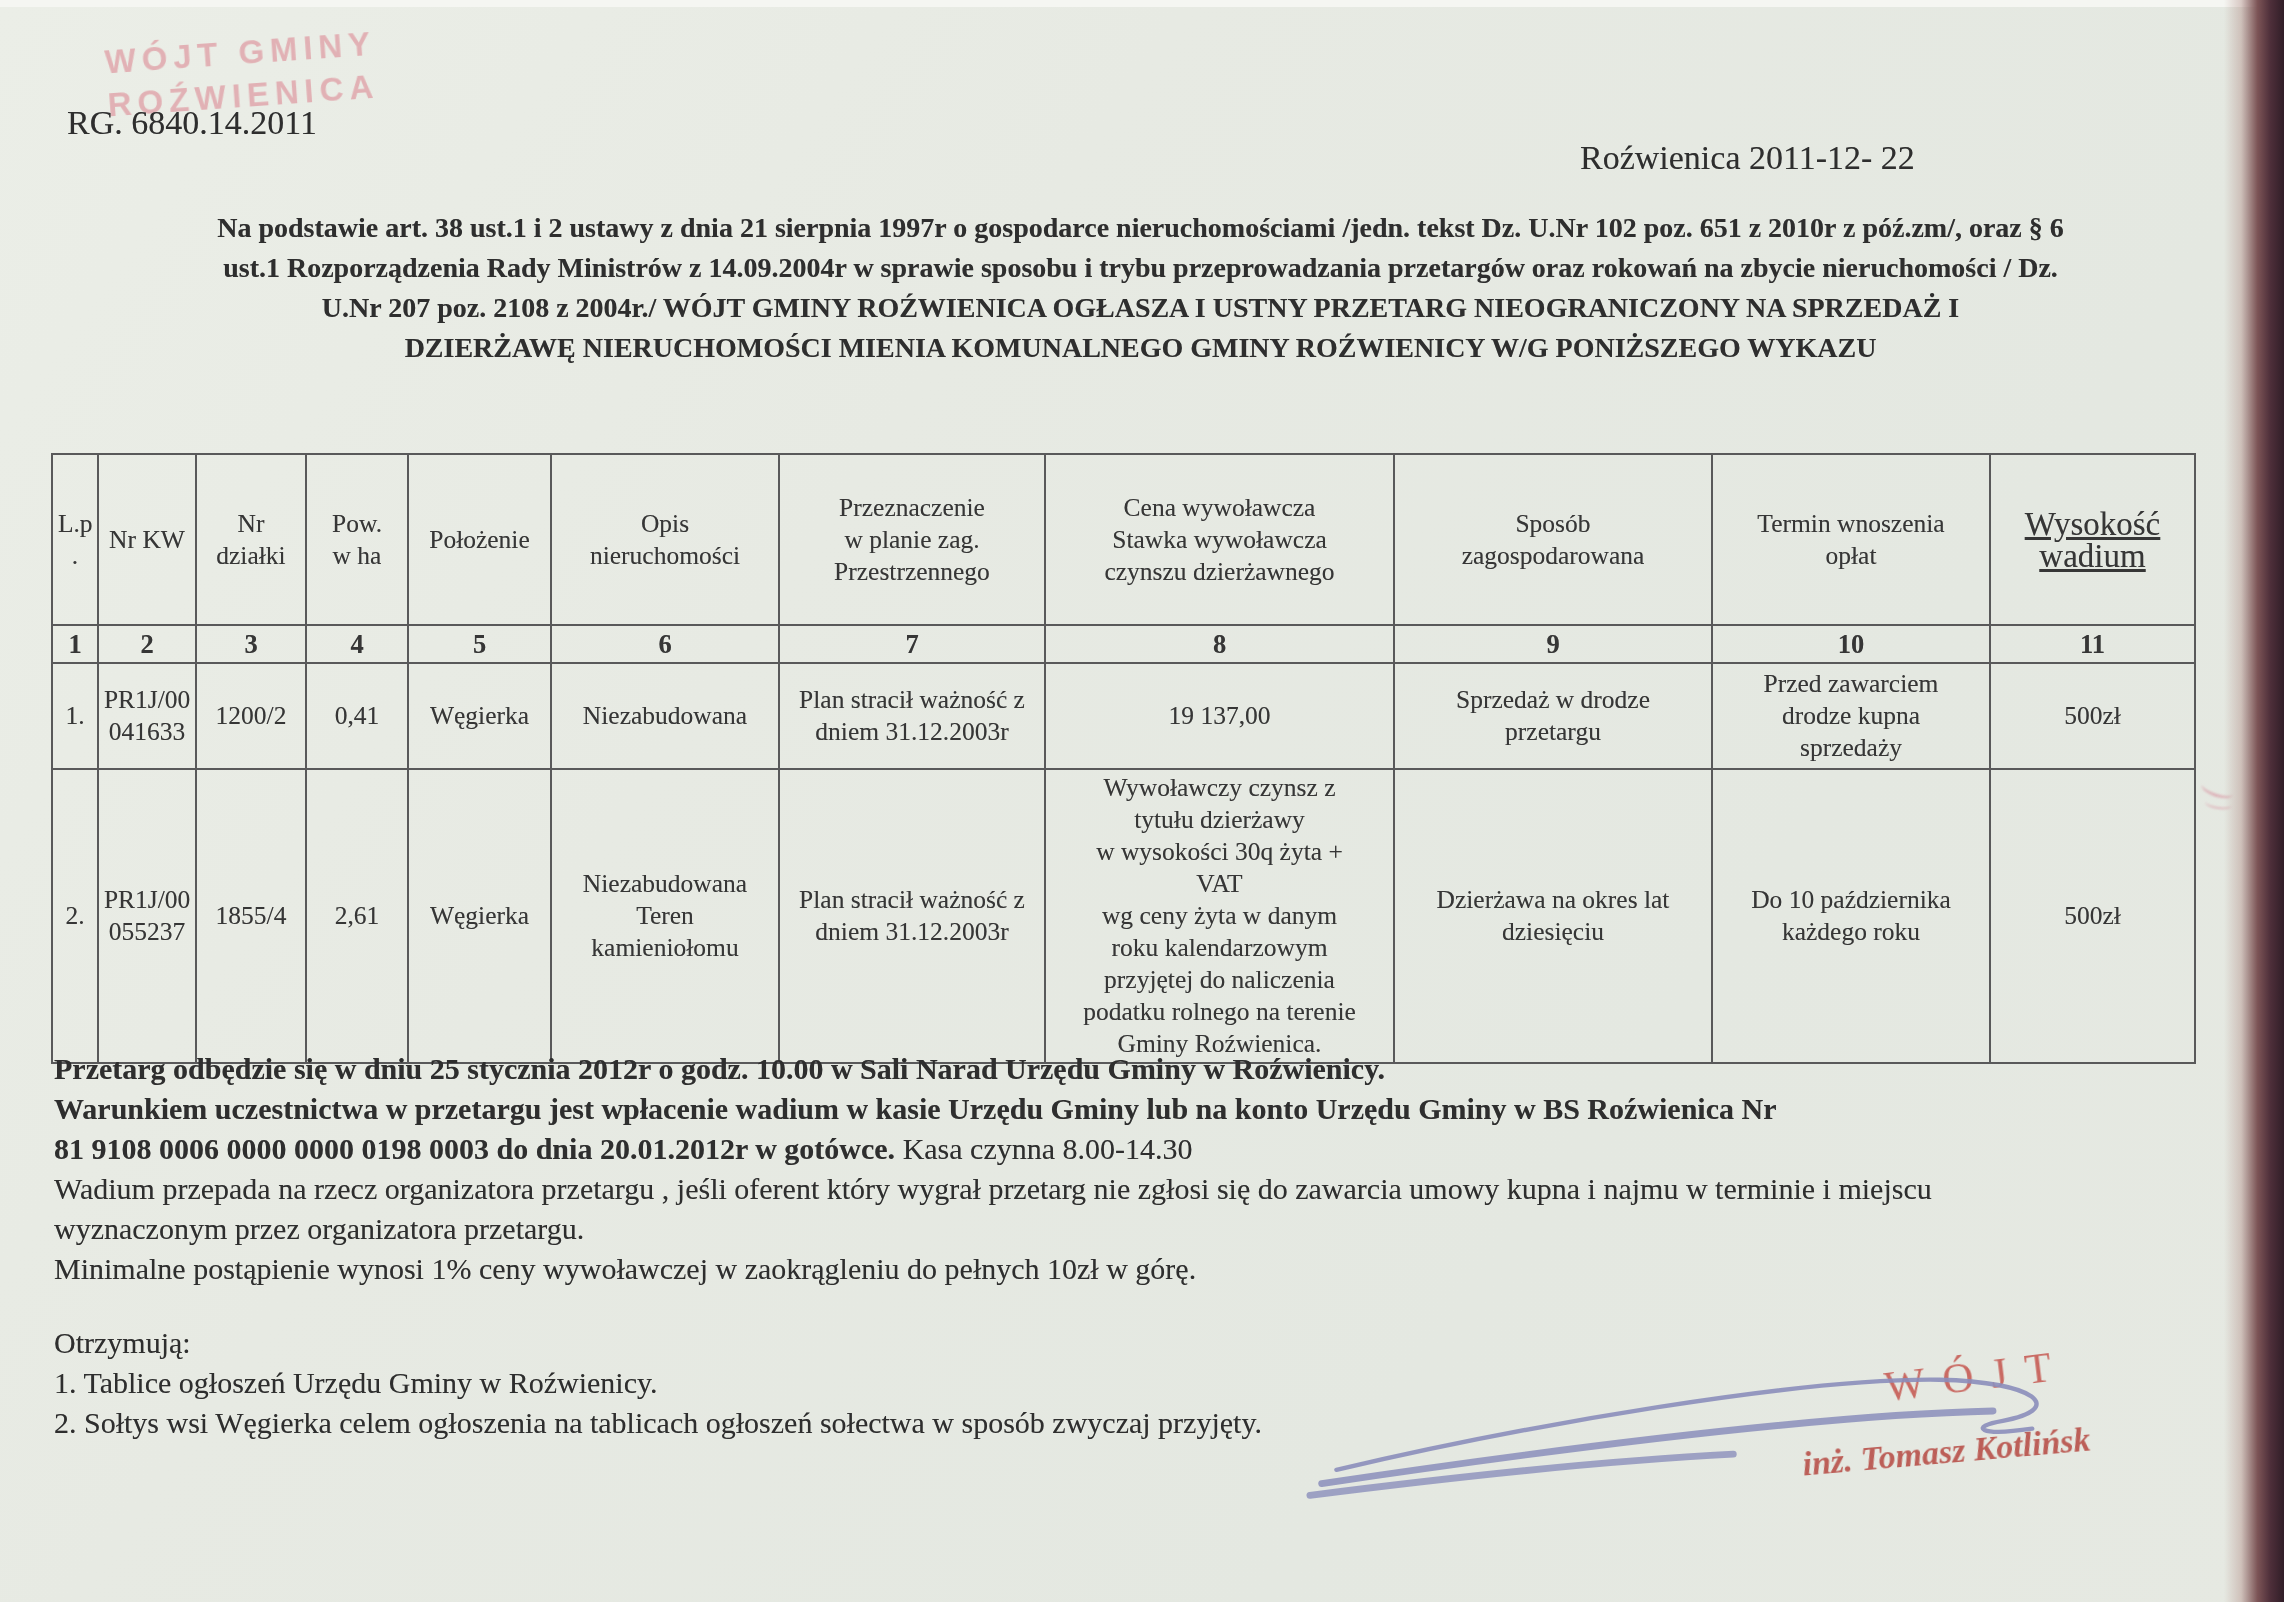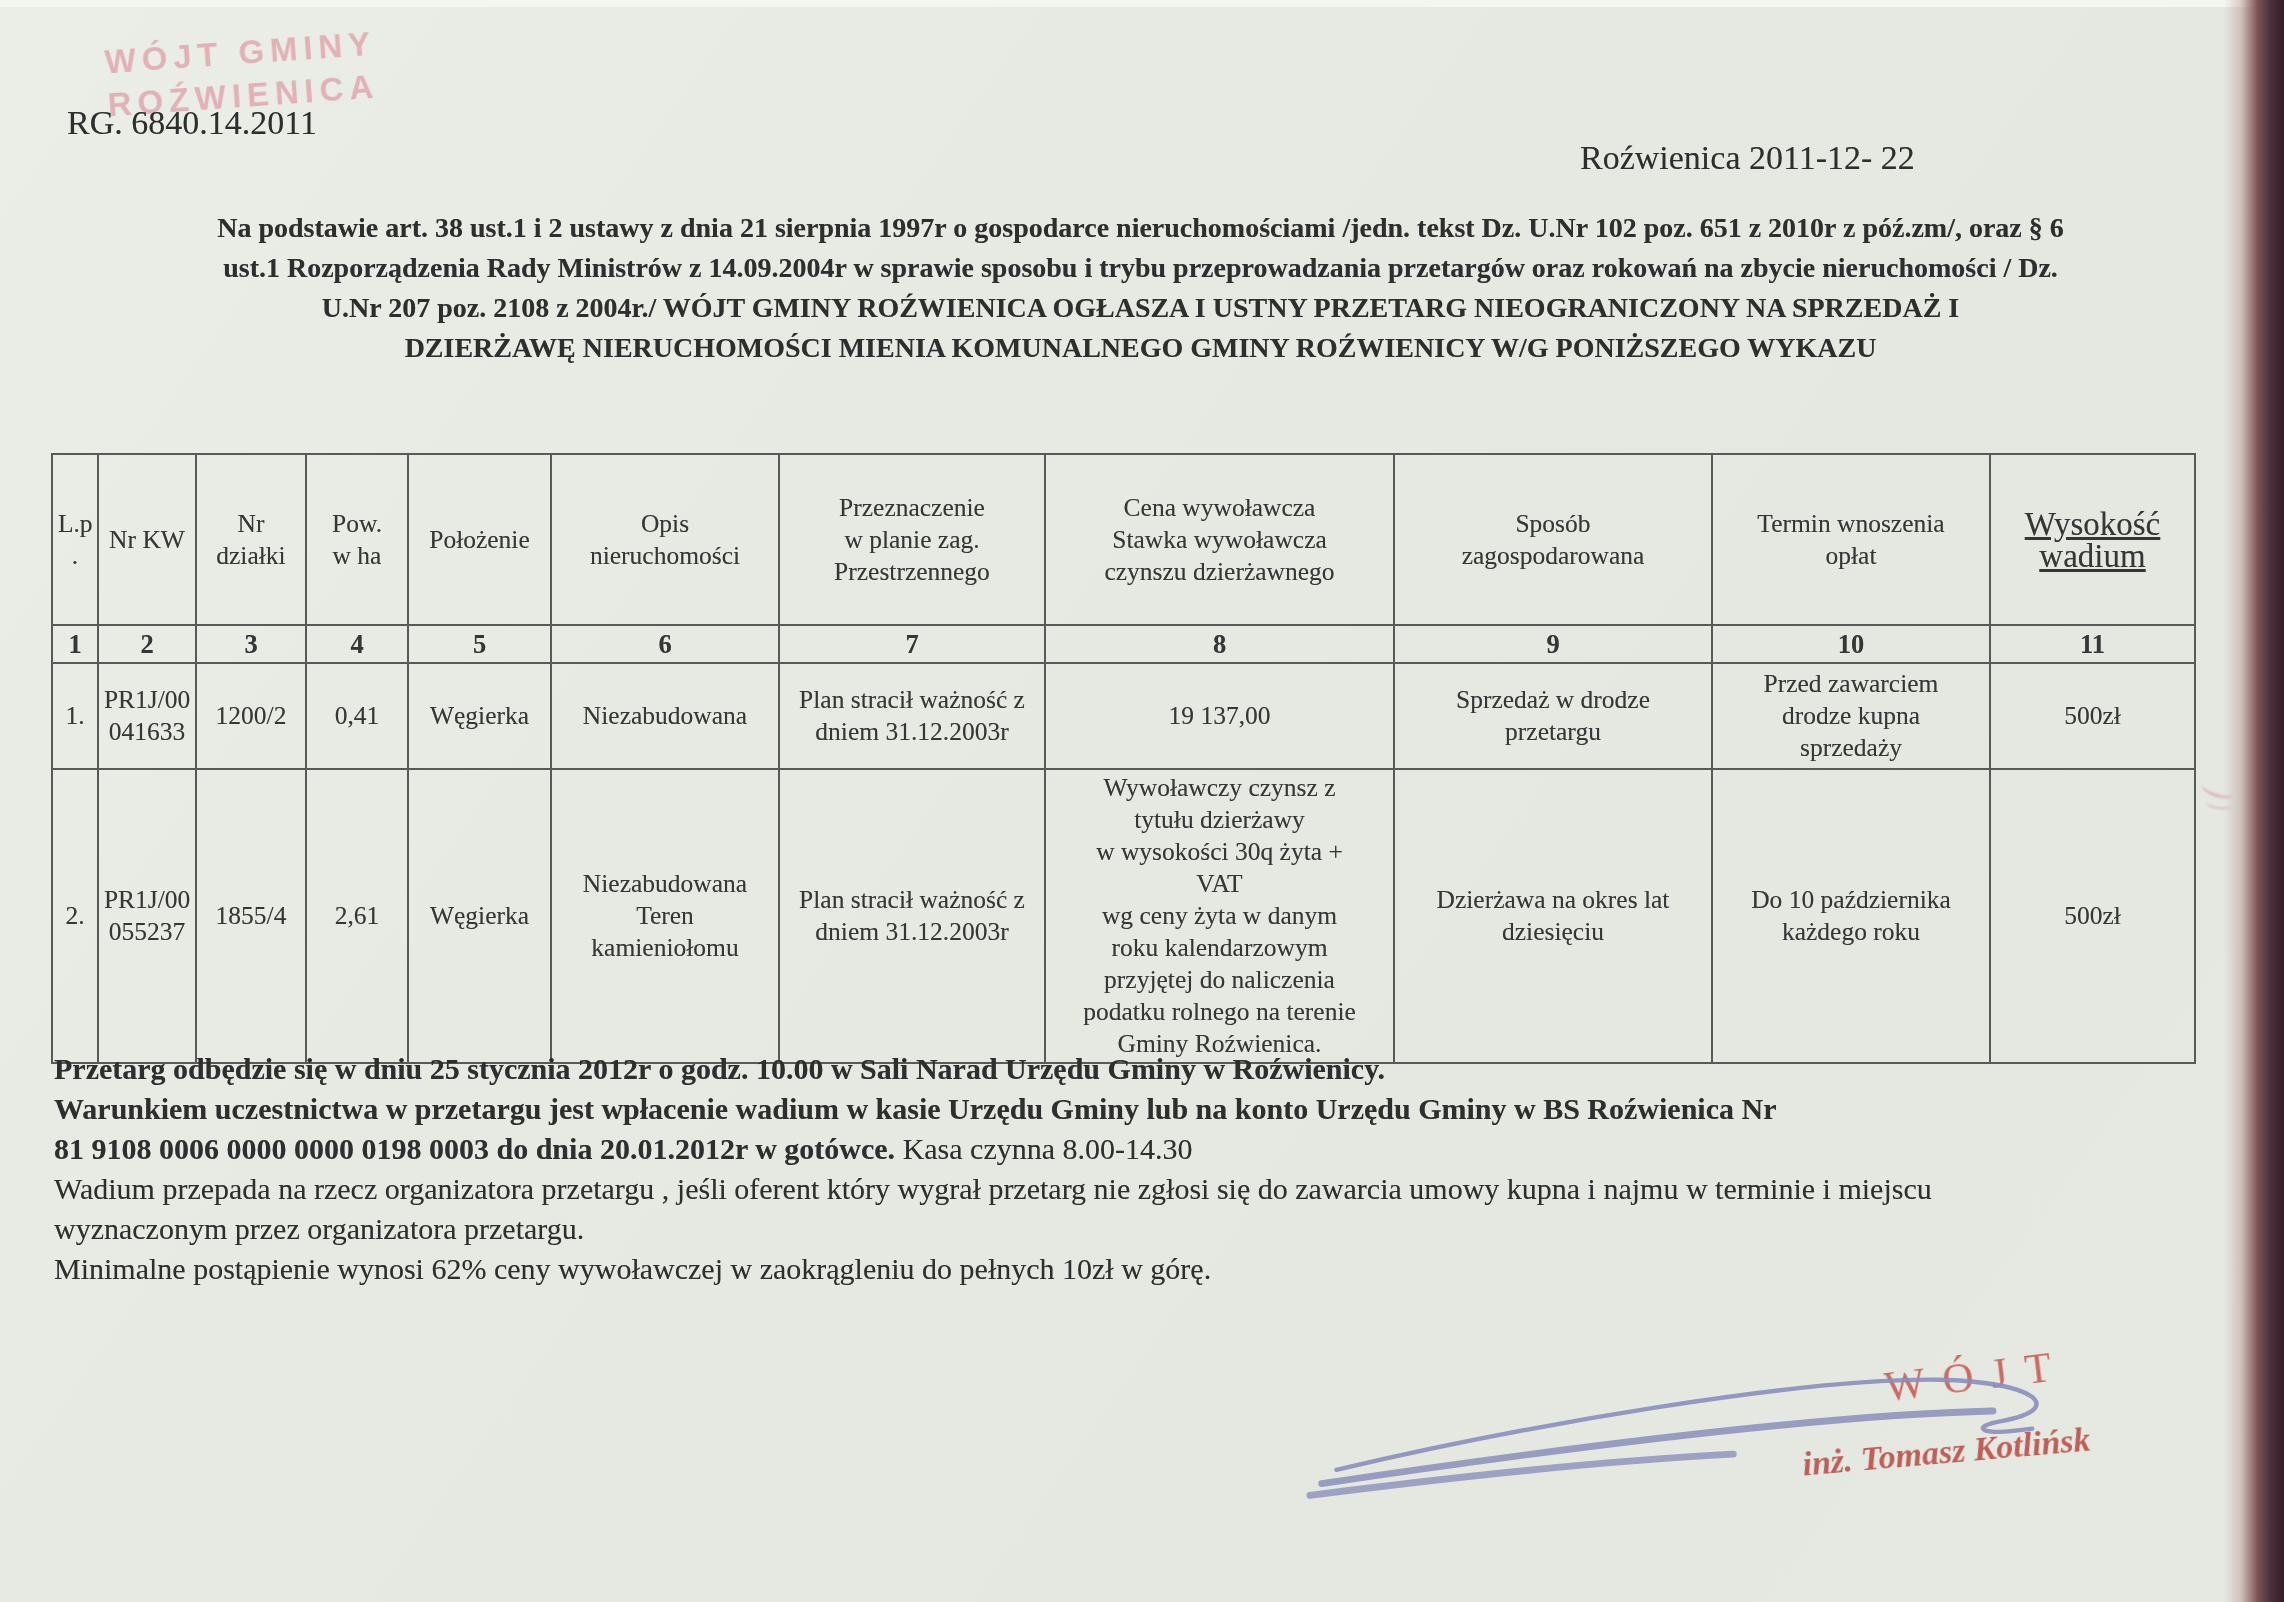--- a/index.html
+++ b/index.html
@@ -223,7 +223,7 @@
     <div><span class="bold">81 9108 0006 0000 0000 0198 0003 do dnia 20.01.2012r w gotówce.</span><span> Kasa czynna 8.00-14.30</span></div>
     <div class="pre-line">Wadium przepada na rzecz organizatora przetargu , jeśli oferent  który wygrał przetarg nie zgłosi się do zawarcia umowy kupna  i najmu w terminie i miejscu
 wyznaczonym przez  organizatora przetargu.</div>
-    <div>Minimalne postąpienie wynosi 62% ceny wywoławczej w zaokrągleniu do pełnych 10zł w górę.</div>
+    <div>Minimalne postąpienie wynosi 1% ceny wywoławczej w zaokrągleniu do pełnych 10zł w górę.</div>
   </div>
 
 

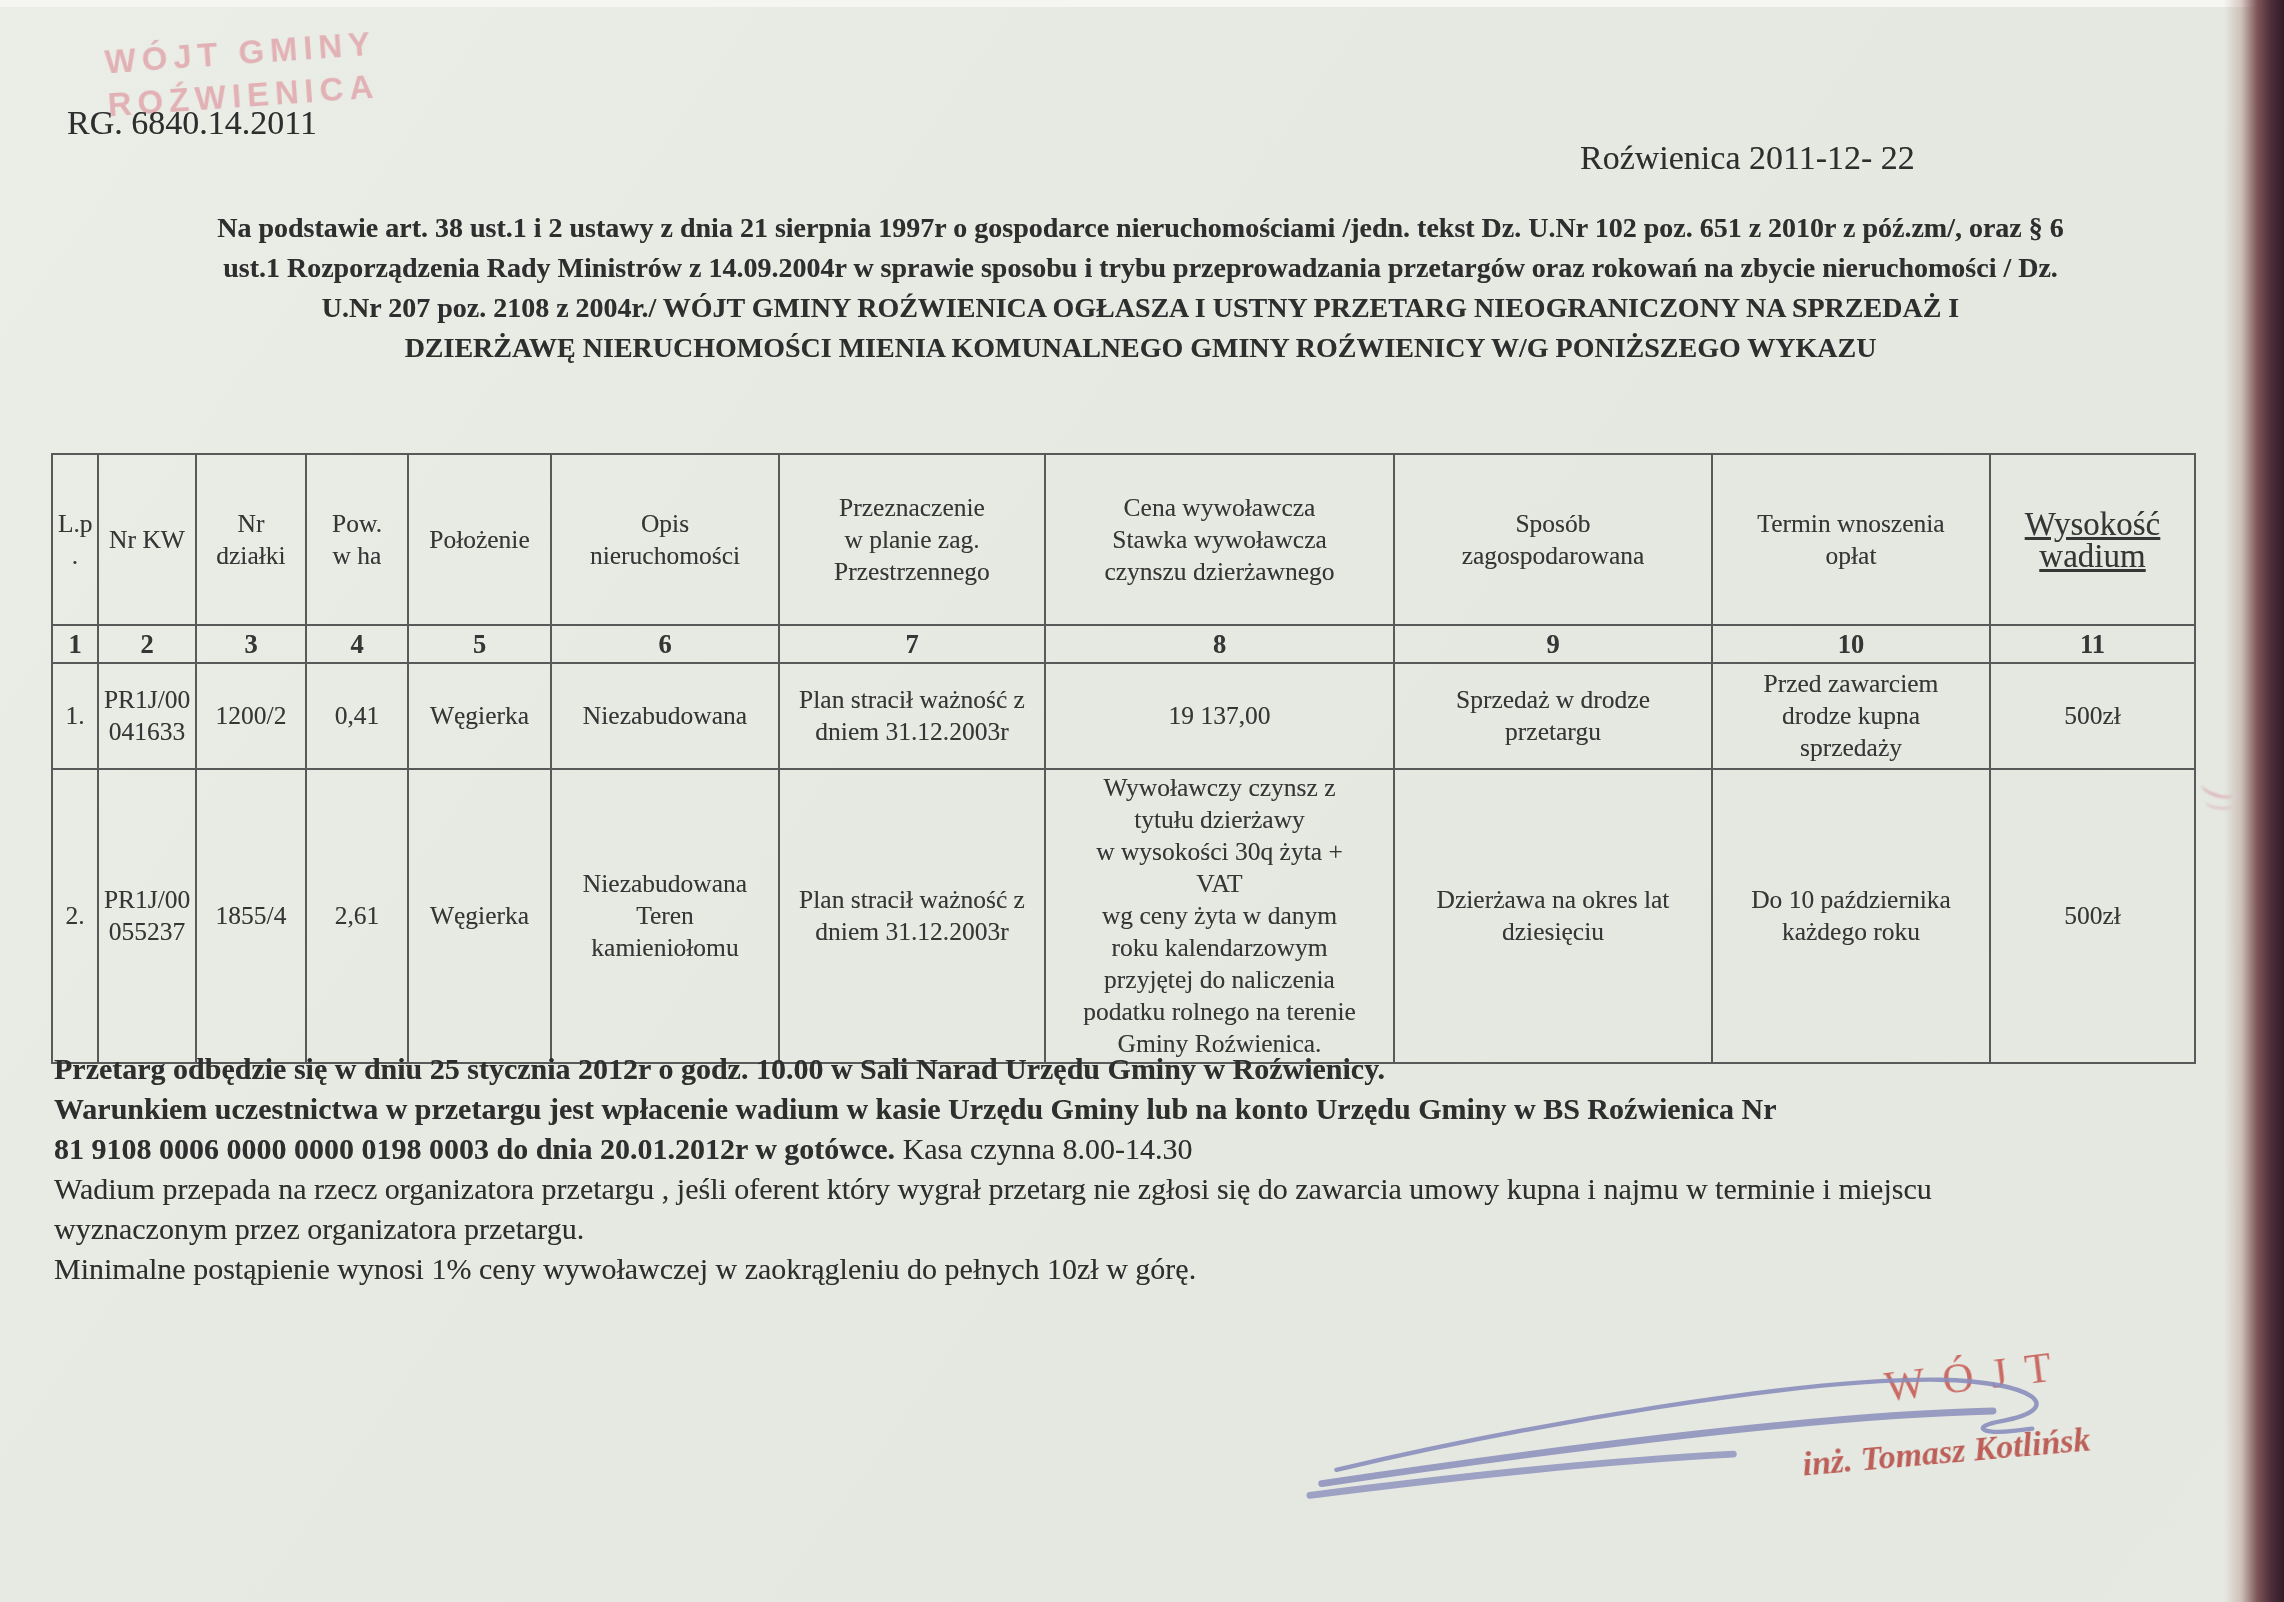--- a/index.html
+++ b/index.html
@@ -226,6 +226,11 @@
     <div>Minimalne postąpienie wynosi 1% ceny wywoławczej w zaokrągleniu do pełnych 10zł w górę.</div>
   </div>
 
+  <div class="dist">
+    <div>Otrzymują:</div>
+    <div>1. Tablice ogłoszeń Urzędu Gminy w Roźwienicy.</div>
+    <div>2. Sołtys wsi Węgierka  celem ogłoszenia na tablicach ogłoszeń sołectwa w sposób zwyczaj przyjęty.</div>
+  </div>
 
   <div class="sig-wojt">WÓJT</div>
   <svg class="sig-svg" width="814" height="147" viewBox="0 0 830 150">

